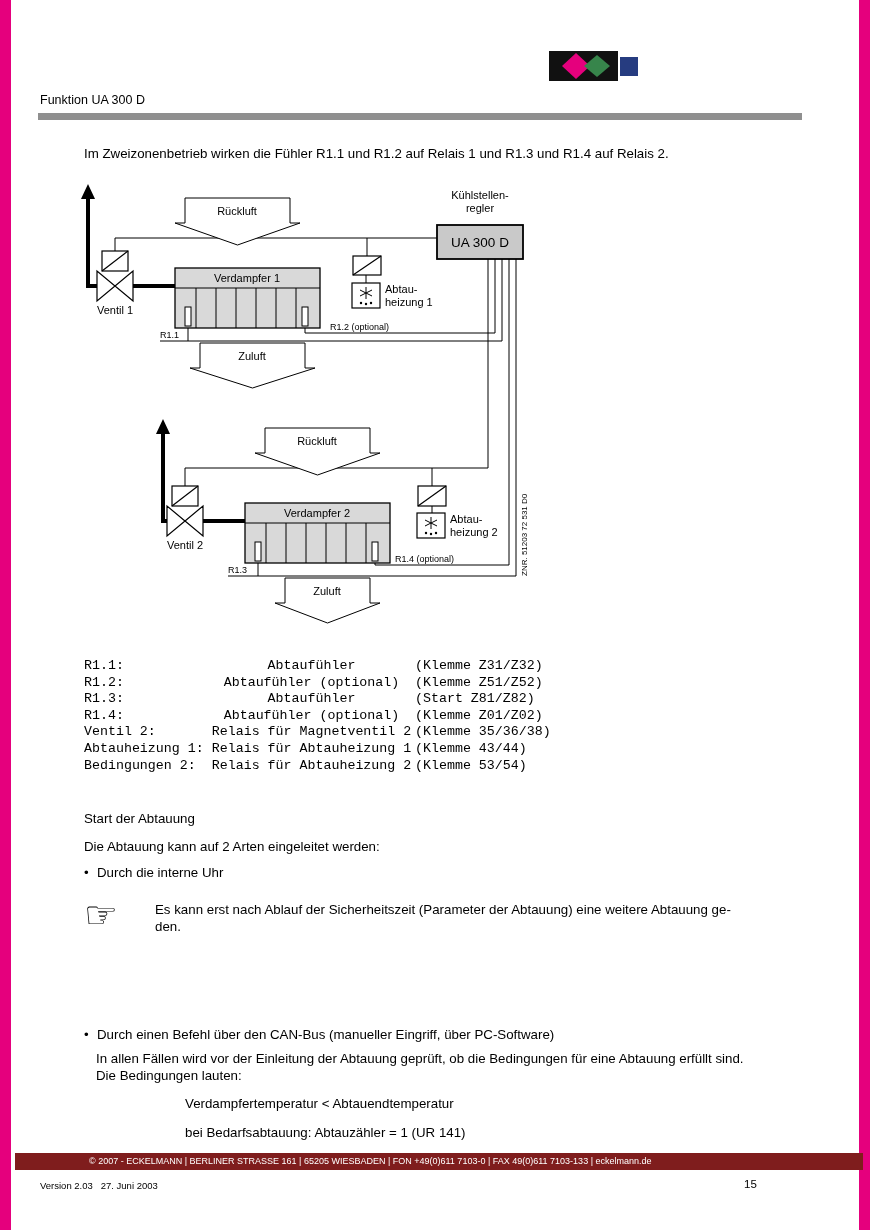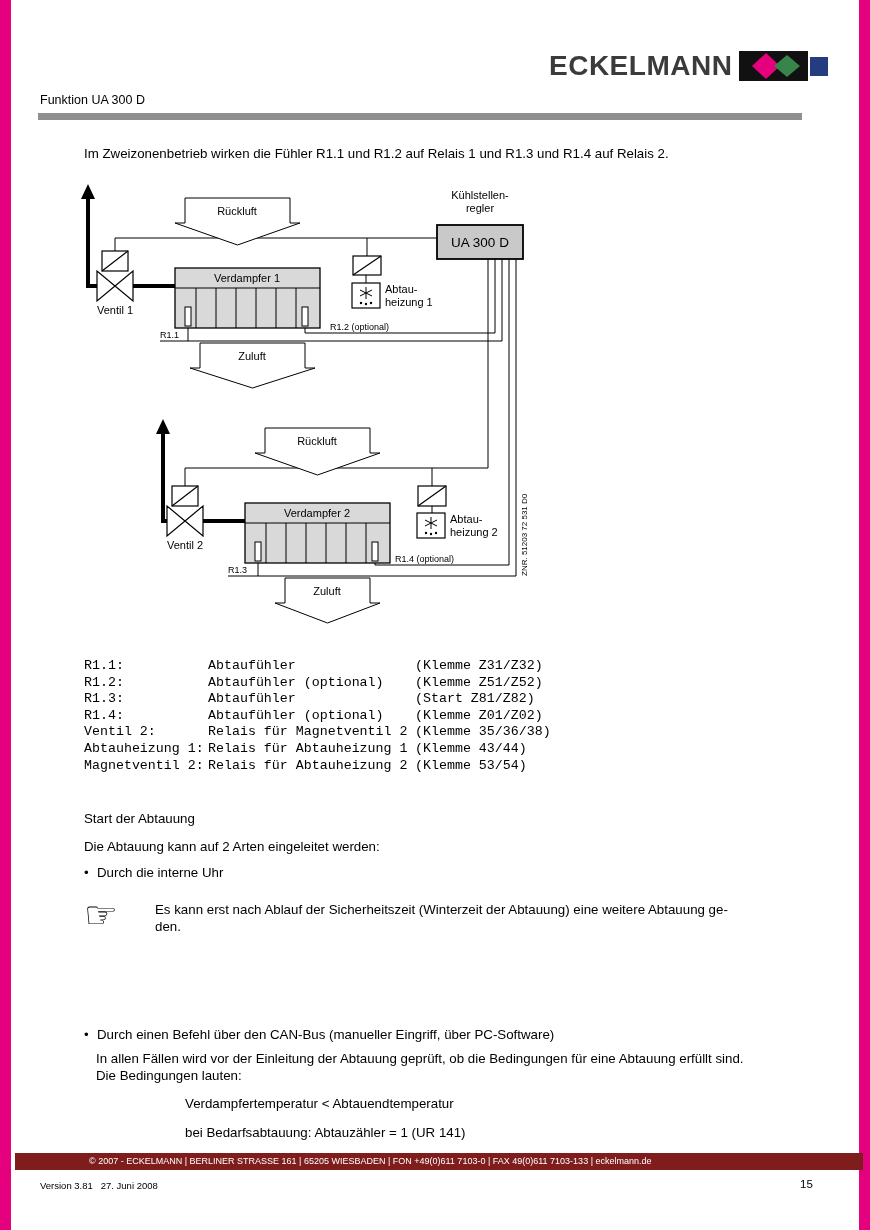--- a/index.html
+++ b/index.html
@@ -57,7 +57,6 @@
 <div id="right-bar" class="bar-side"></div>
 
 <div id="logo">
-  <span class="logo-txt">ECKELMANN</span>
   <svg width="90" height="32" viewBox="0 0 90 32">
     <rect x="0" y="1" width="69" height="30" fill="#111"></rect>
     <polygon points="13,16 27,3 41,16 27,29" fill="#e5007d"></polygon>

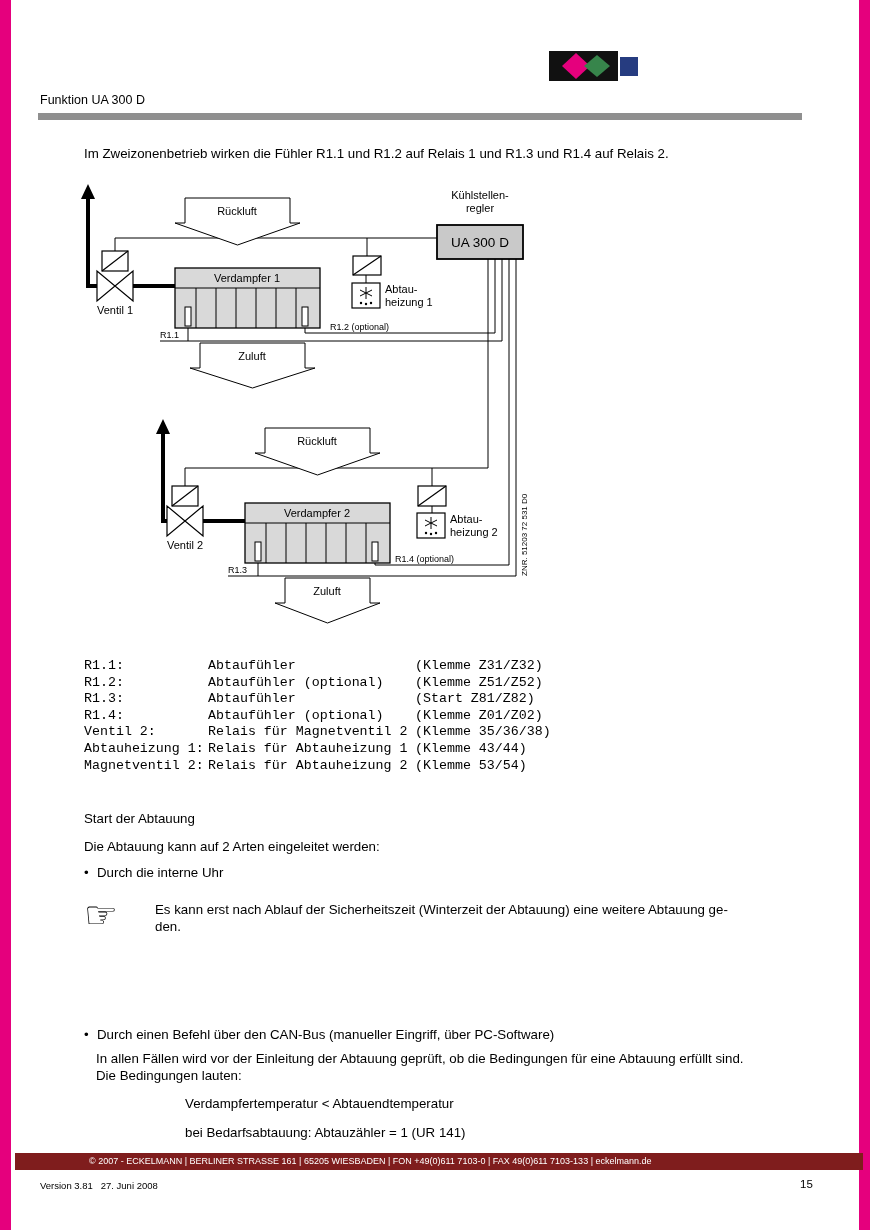--- a/index.html
+++ b/index.html
@@ -24,7 +24,7 @@
 
   #legend { position:absolute; left:84px; top:658px; font-size:13.3px; }
   .lrow { display:flex; line-height:16.6px;font-family:Liberation Mono, monospace; }
-  .lkey { width:124px; } .ldesc { width:207px; }
+  .lkey { width:124px; } .ldesc { width:207px;text-align:center; }
 
   #heading { position:absolute; left:84px; top:811px; font-size:13.3px; font-weight:400; }
   .para { position:absolute; font-size:13.3px; white-space:nowrap; }

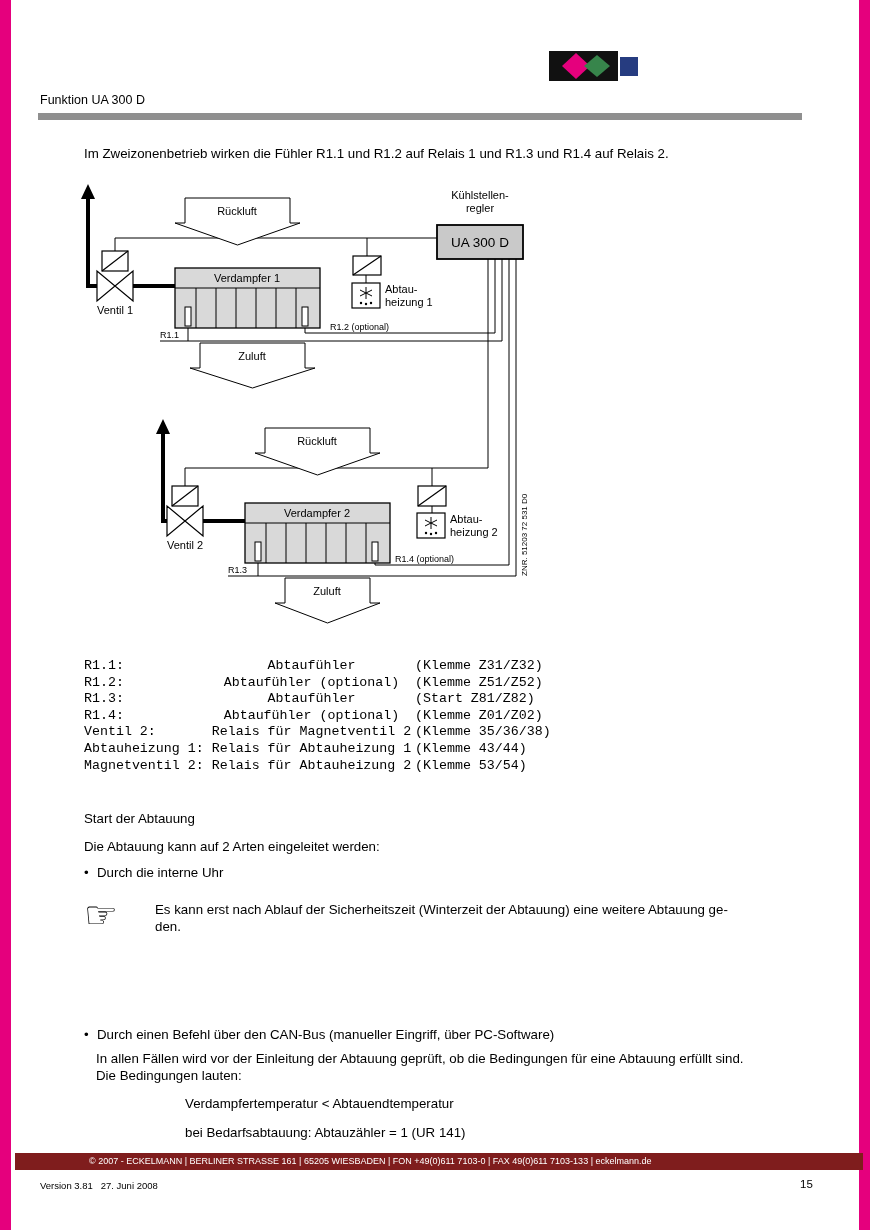--- a/index.html
+++ b/index.html
@@ -240,7 +240,7 @@
     <span class="lklemme">(Klemme 43/44)</span>
   </div>
   <div class="lrow">
-    <span class="lkey">Magnetventil 2:</span>
+    <span class="lkey">Bedingungen 2:</span>
     <span class="ldesc">Relais für Abtauheizung 2</span>
     <span class="lklemme">(Klemme 53/54)</span>
   </div>

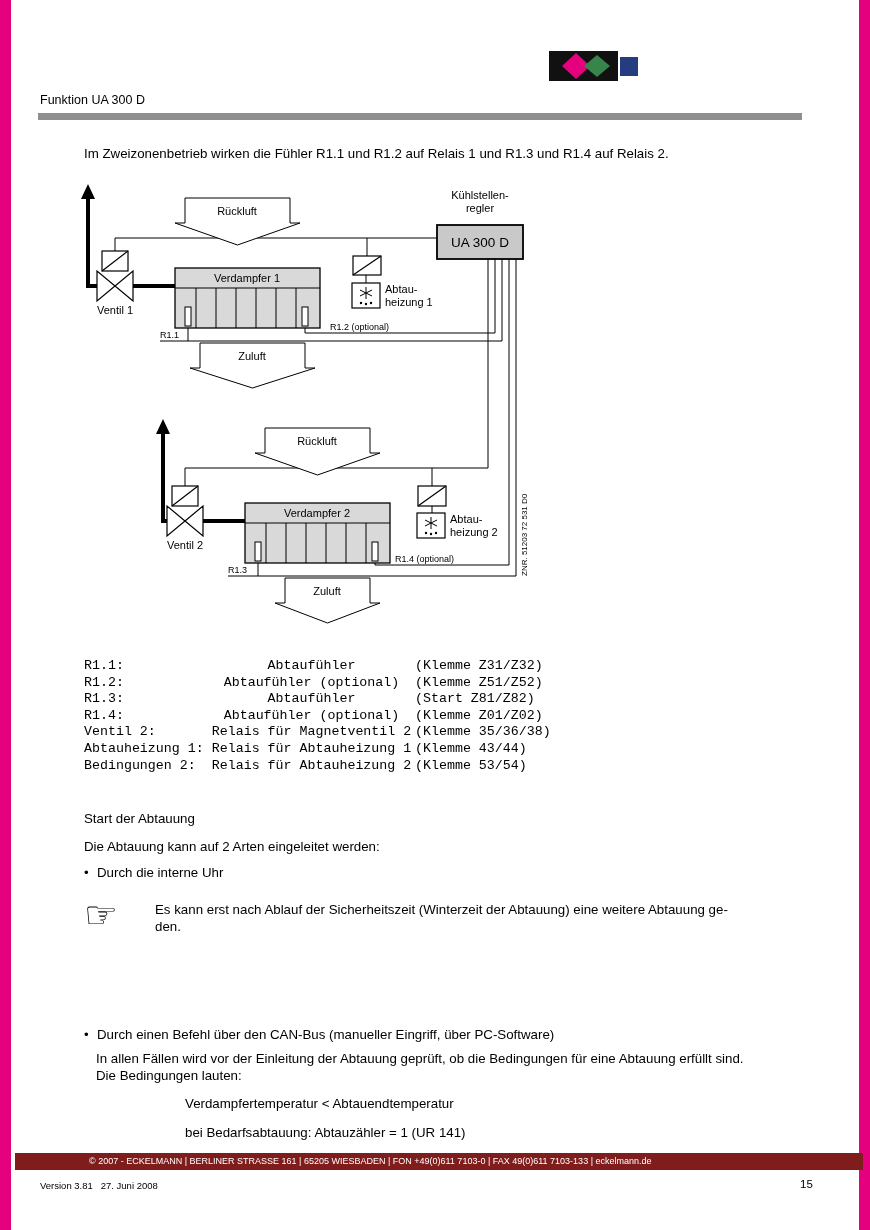--- a/index.html
+++ b/index.html
@@ -256,7 +256,7 @@
 
 <div id="note-icon">☞</div>
 <div id="note-text">
-  <div class="nline">Es kann erst nach Ablauf der Sicherheitszeit (Winterzeit der Abtauung) eine weitere Abtauung ge-</div>
+  <div class="nline">Es kann erst nach Ablauf der Sicherheitszeit (Parameter der Abtauung) eine weitere Abtauung ge-</div>
   <div class="nline">den.</div>
 </div>
 

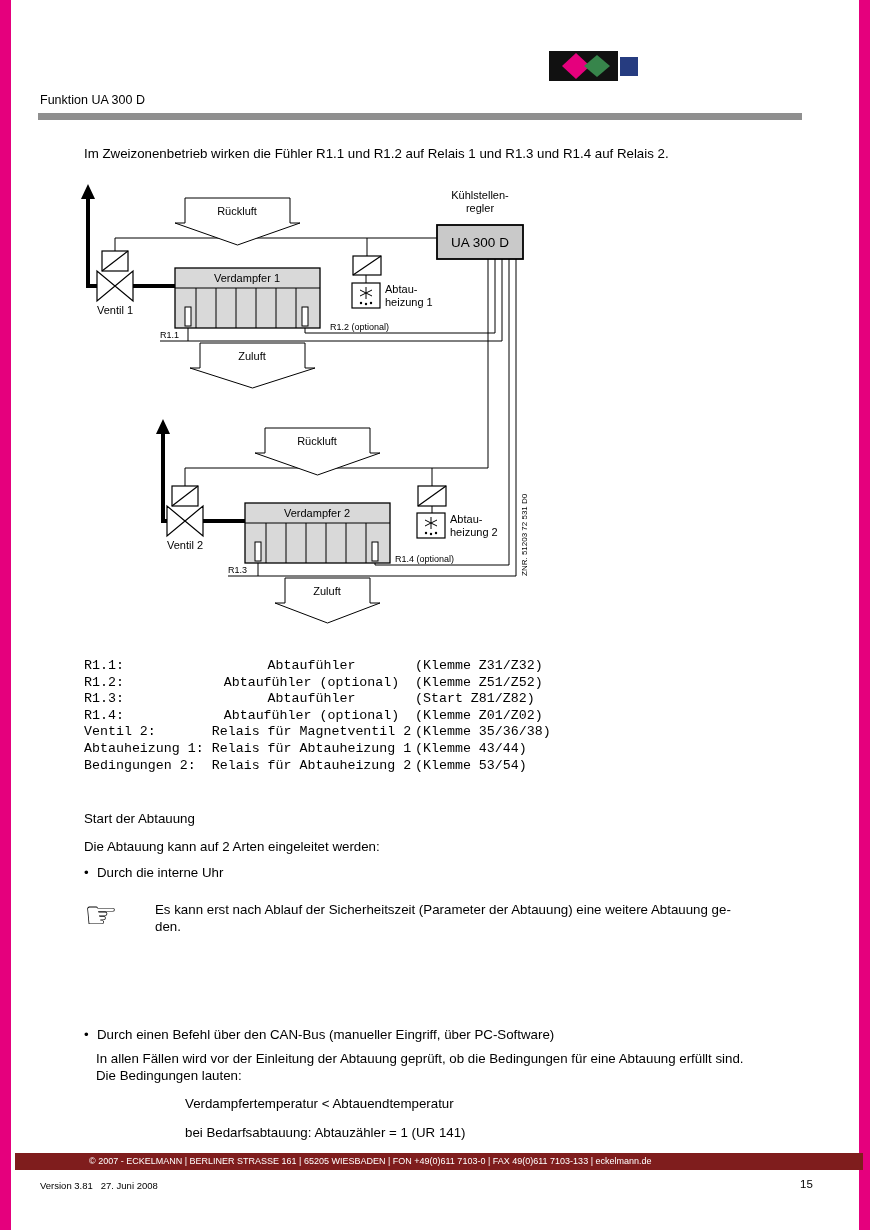--- a/index.html
+++ b/index.html
@@ -271,7 +271,7 @@
 <div id="cond2" class="para">bei Bedarfsabtauung: Abtauzähler = 1 (UR 141)</div>
 
 <div id="footer-bar">© 2007 - ECKELMANN | BERLINER STRASSE 161 | 65205 WIESBADEN | FON +49(0)611 7103-0 | FAX 49(0)611 7103-133 | eckelmann.de</div>
-<div id="version">Version 3.81   27. Juni 2008</div>
+<div id="version">Version 2.03   27. Juni 2003</div>
 <div id="pagenum">15</div>
 
 </body></html>

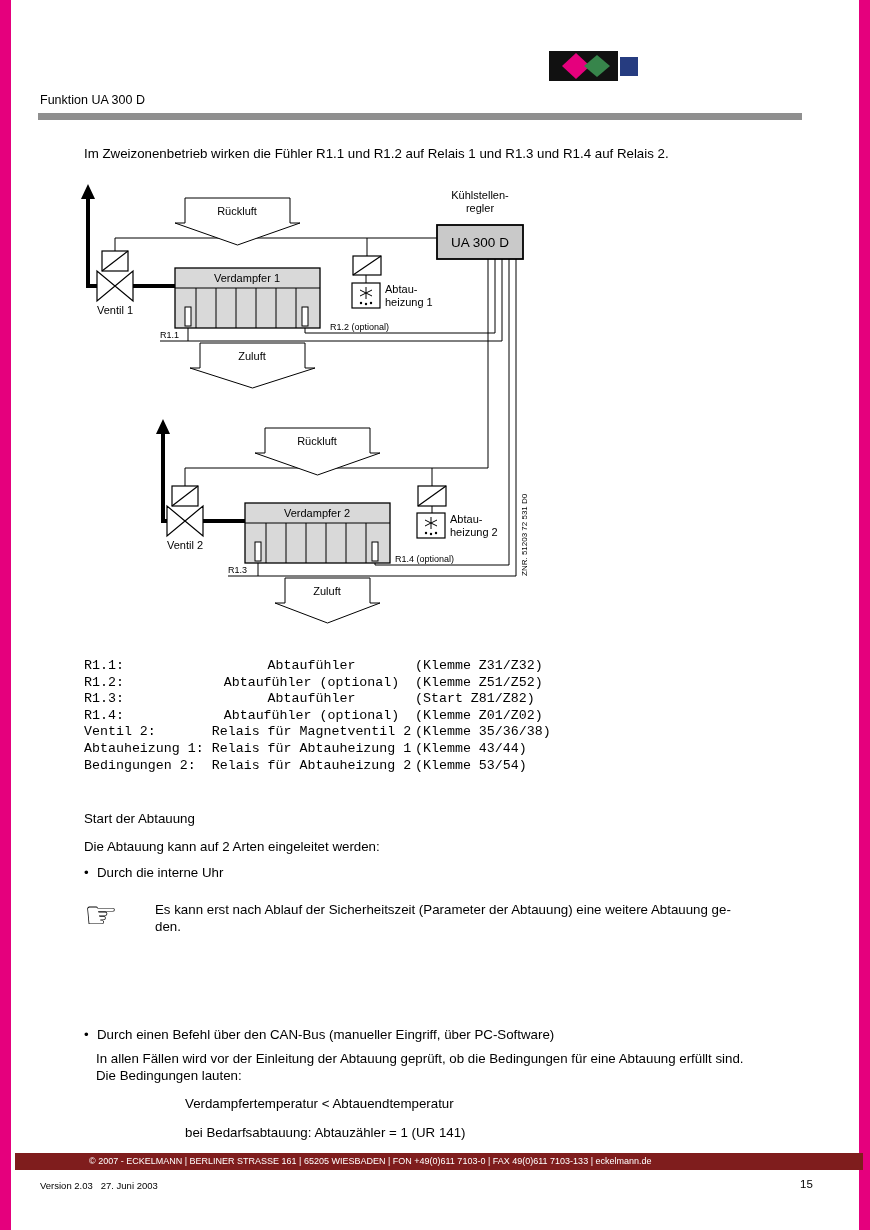--- a/index.html
+++ b/index.html
@@ -48,7 +48,7 @@
                 background:#7f1d1d; color:#fff; font-size:9px; line-height:17px;
                 padding-left:74px; white-space:nowrap; }
   #version { position:absolute; left:40px; top:1180px; font-size:9.5px; white-space:pre; }
-  #pagenum { position:absolute; left:800px; top:1178px; font-size:11.5px; }
+  #pagenum { position:absolute; left:744px; top:1178px; font-size:11.5px; }
 </style>
 </head>
 <body>

